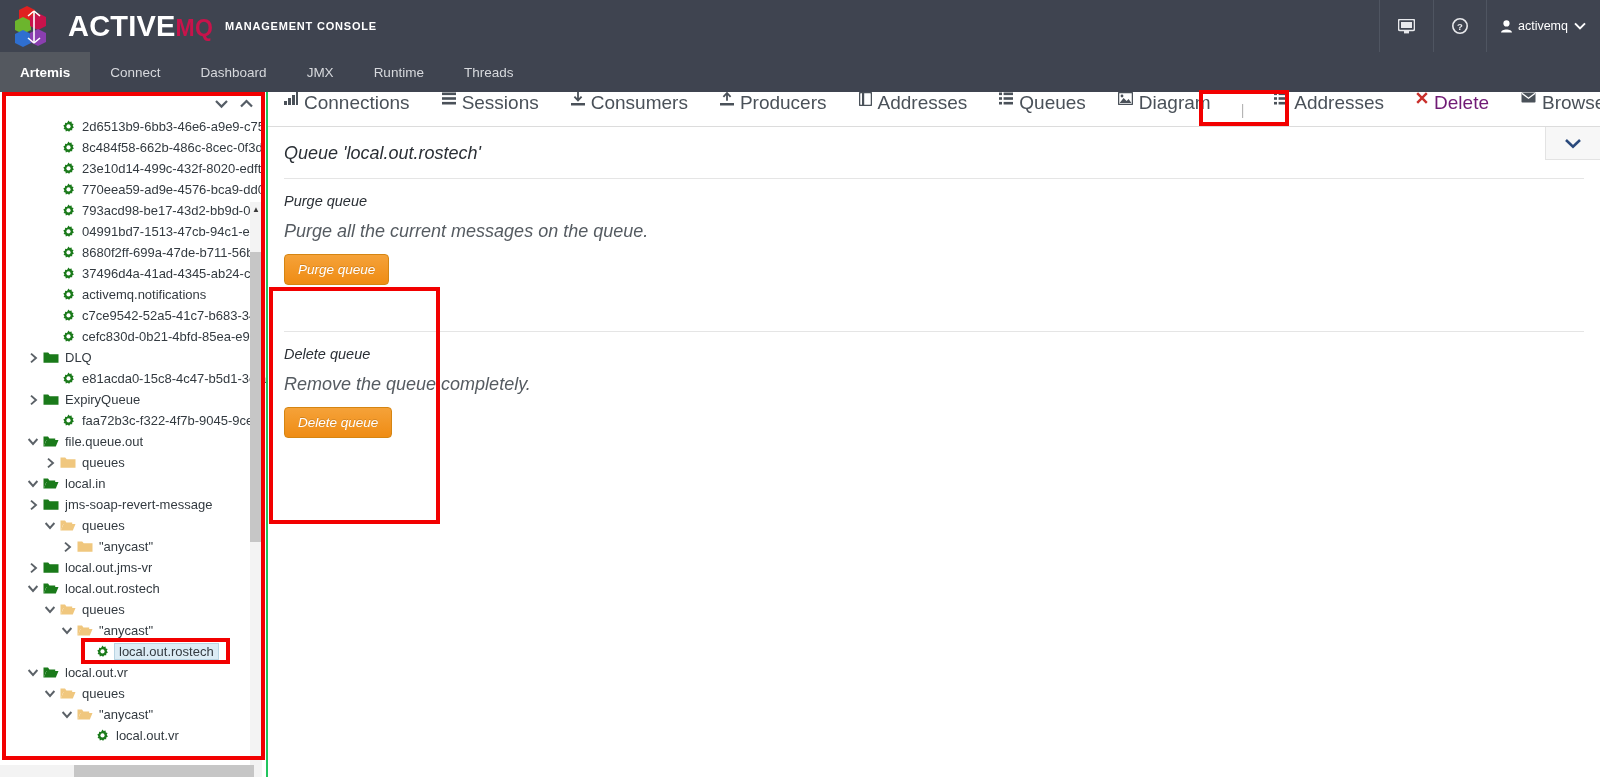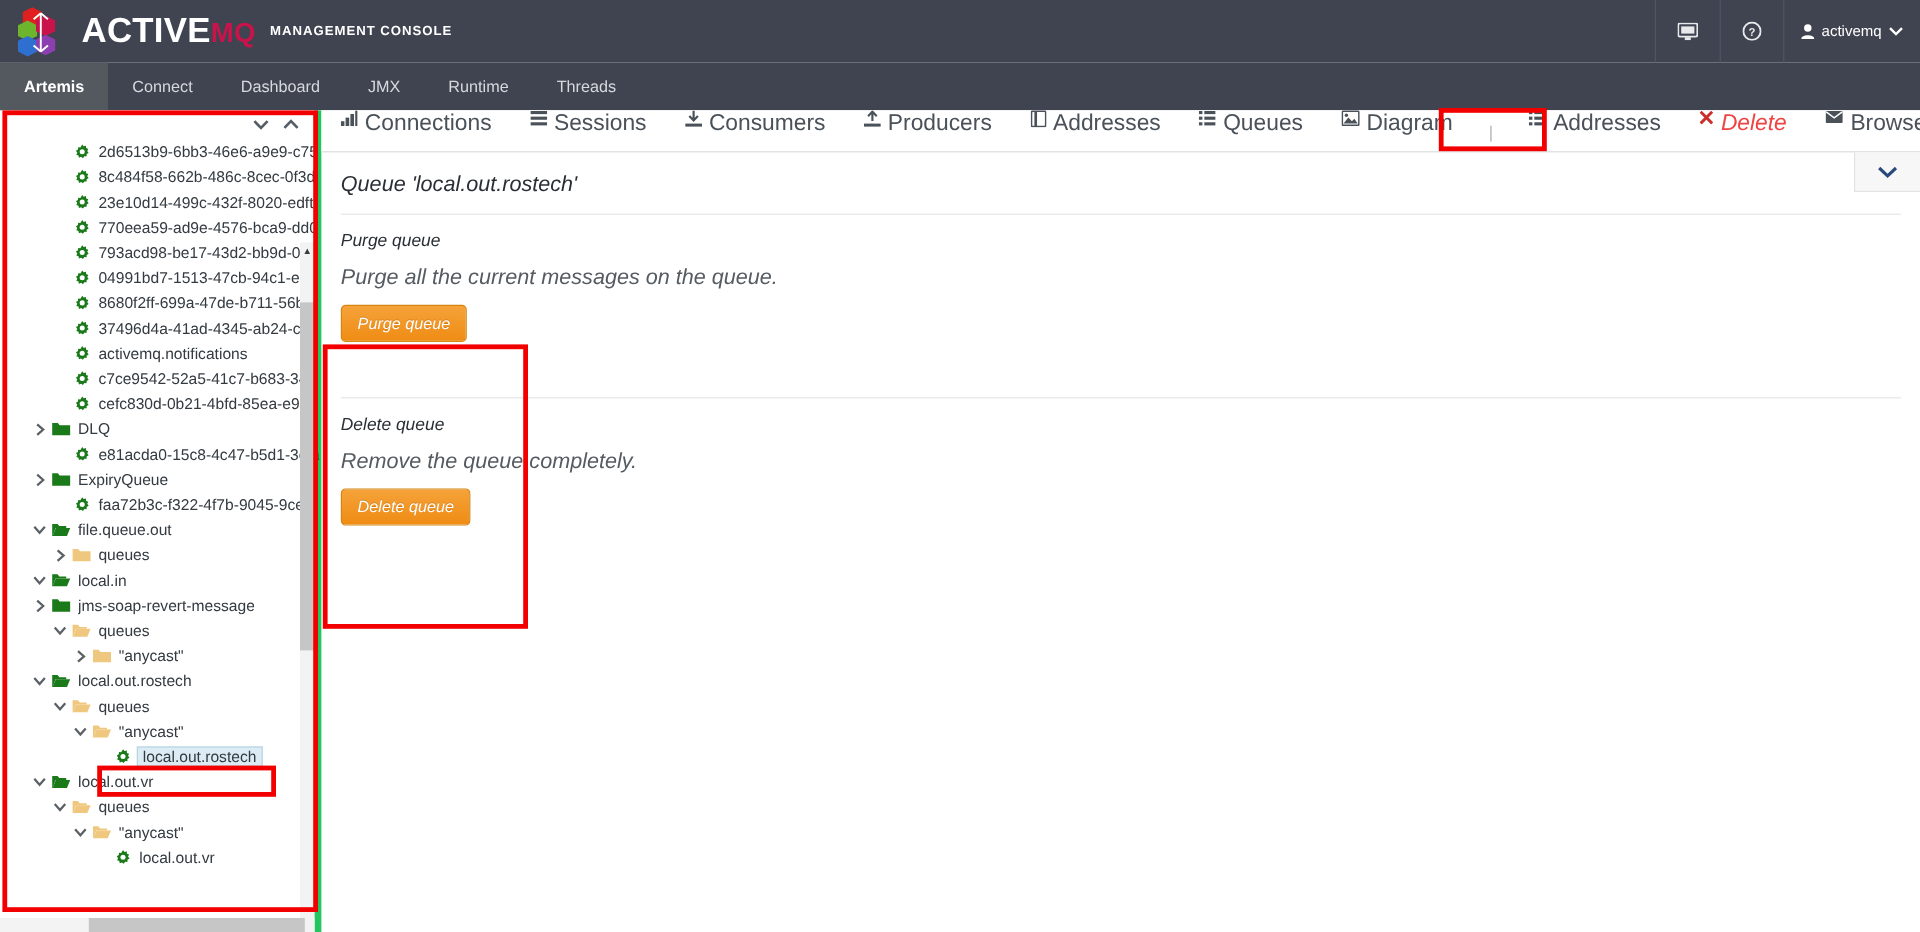--- a/index.html
+++ b/index.html
@@ -126,7 +126,7 @@
     height: 35px; white-space: nowrap;
   }
   .subnav-item.danger { color: #c9302c; }
-  .subnav-item.danger .snlabel { color: #ef4444; font-style: italic; }
+  .subnav-item.danger .snlabel { color: #701a75; }
   .subnav-sep {
     display: flex; align-items: center; padding: 0 14px;
     color: #b5b5b5; font-size: 14px; height: 35px;

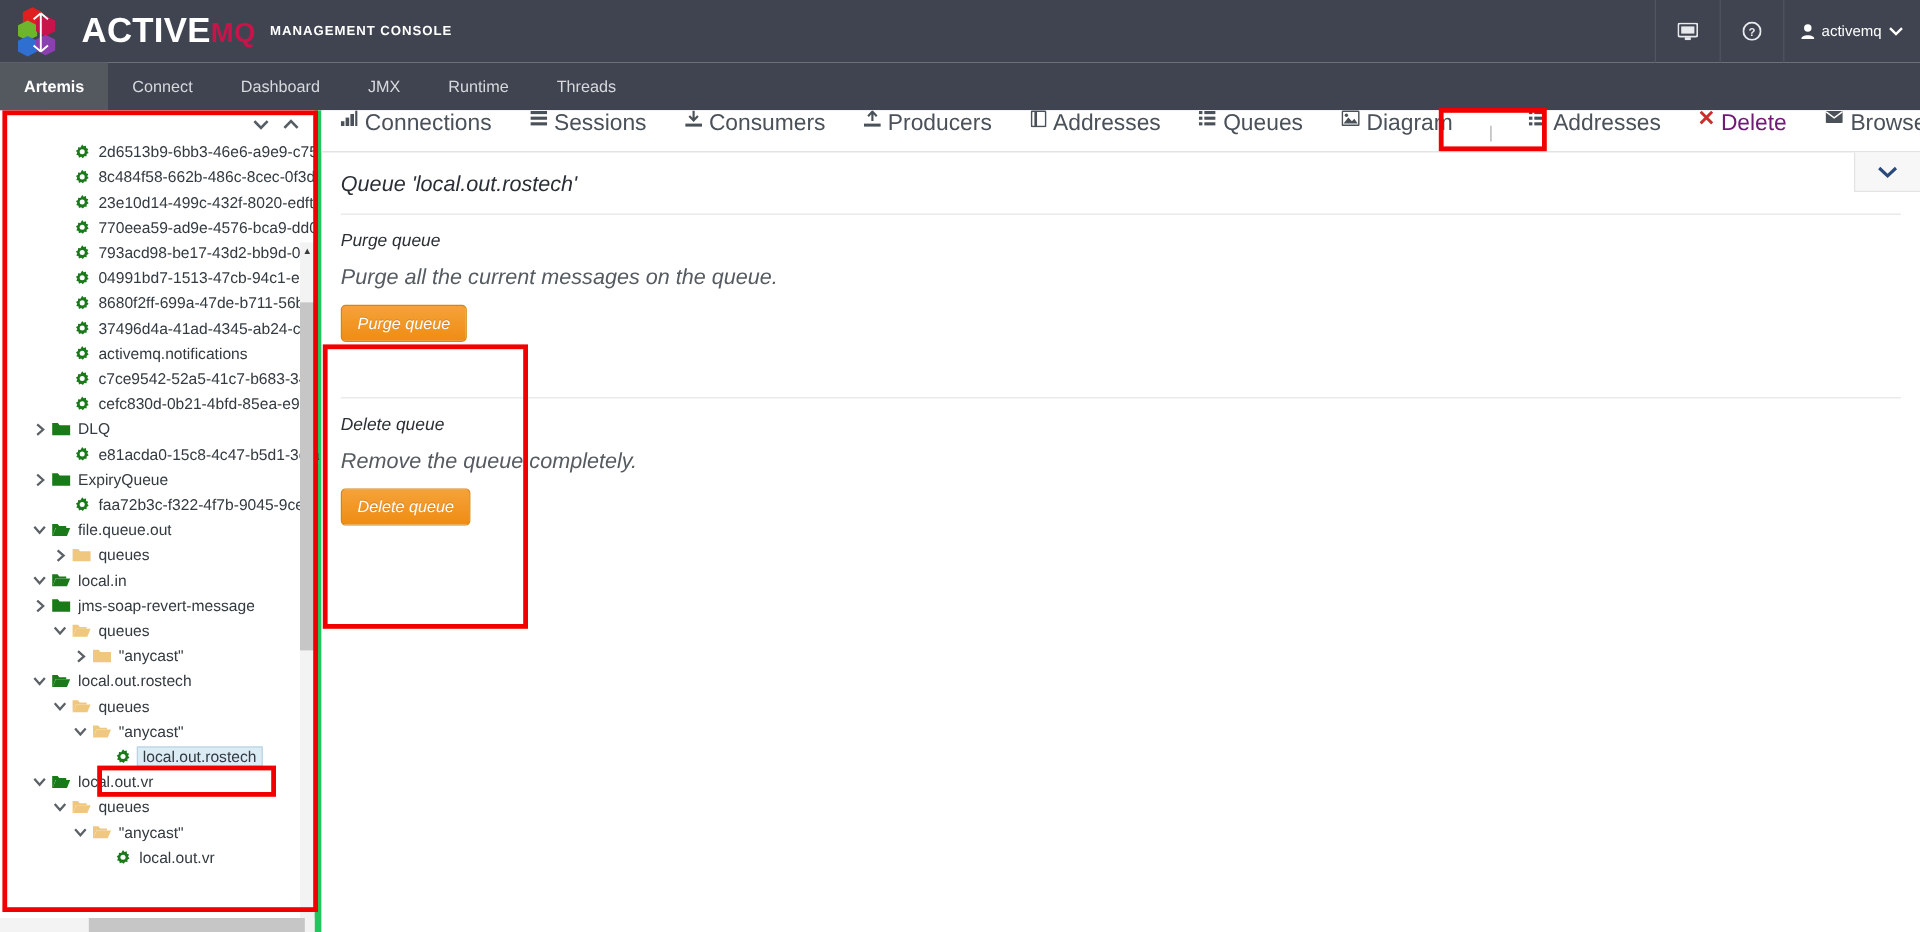--- a/index.html
+++ b/index.html
@@ -59,7 +59,7 @@
   
   .sidebar {
     position: absolute; top: 92px; left: 0; width: 268px; height: 685px;
-    background: #ffffff; border-right: 6px solid #22c55e; padding-left: 40px;
+    background: #ffffff; border-right: 2px solid #22c55e; padding-left: 40px;
   }
   .sidebar-header {
     height: 24px; display: flex; align-items: center; justify-content: flex-end;

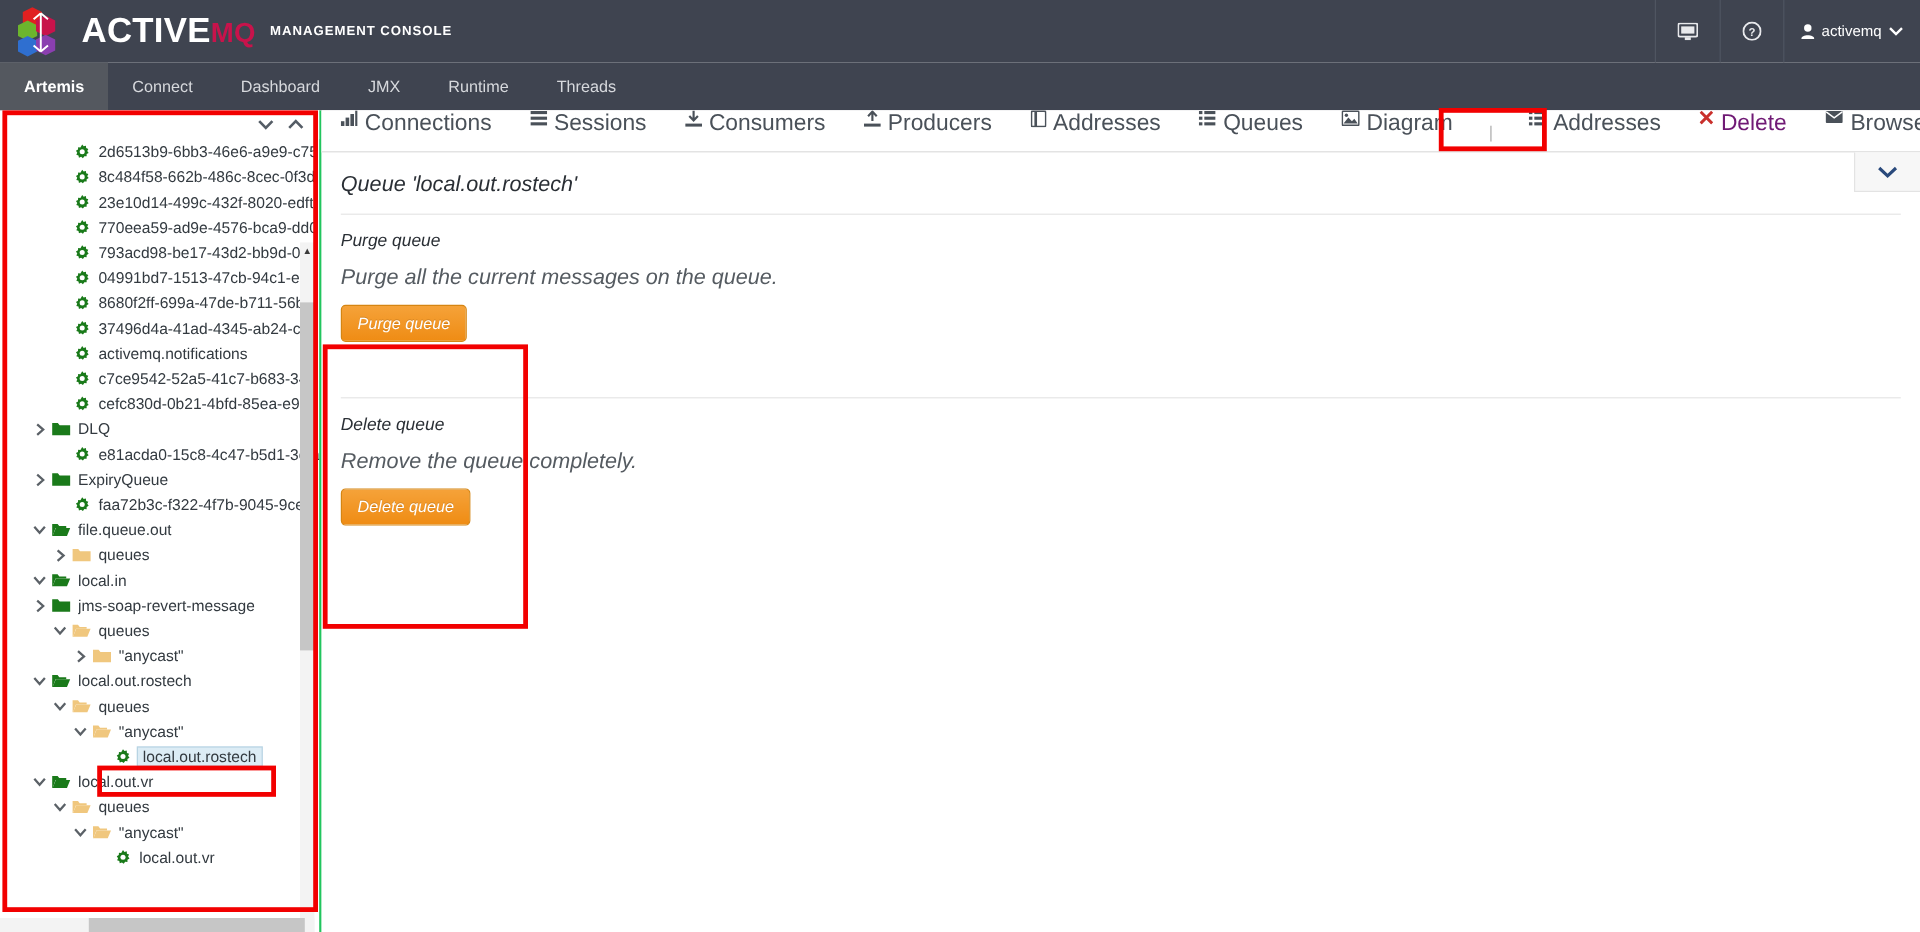--- a/index.html
+++ b/index.html
@@ -506,6 +506,19 @@
         </div>
         <div class="tree-row" style="padding-left: 25px;">
           <span class="tw">
+            <svg width="9" height="12" viewBox="0 0 9 12">
+              <path d="M2 1.6 L7 6 L2 10.4" stroke="#5b6167" stroke-width="1.9" fill="none"></path>
+            </svg>
+          </span>
+          <span class="ticon">
+            <svg width="16" height="13" viewBox="0 0 16 13">
+              <path d="M0.5 11.8 L0.5 1.4 L5.2 1.4 L6.7 3.3 L15.5 3.3 L15.5 11.8 Z" fill="#1a7a1a"></path>
+            </svg>
+          </span>
+          <span class="tlabel">local.out.jms-vr</span>
+        </div>
+        <div class="tree-row" style="padding-left: 25px;">
+          <span class="tw">
             <svg width="12" height="9" viewBox="0 0 12 9">
               <path d="M1.6 2 L6 7 L10.4 2" stroke="#5b6167" stroke-width="1.9" fill="none"></path>
             </svg>

